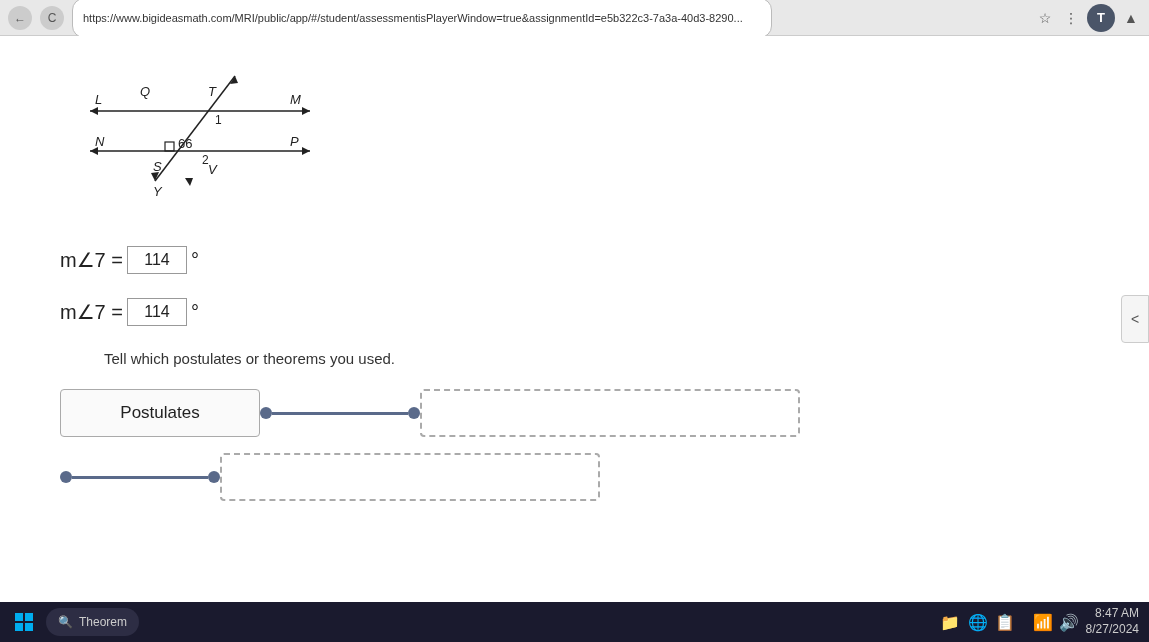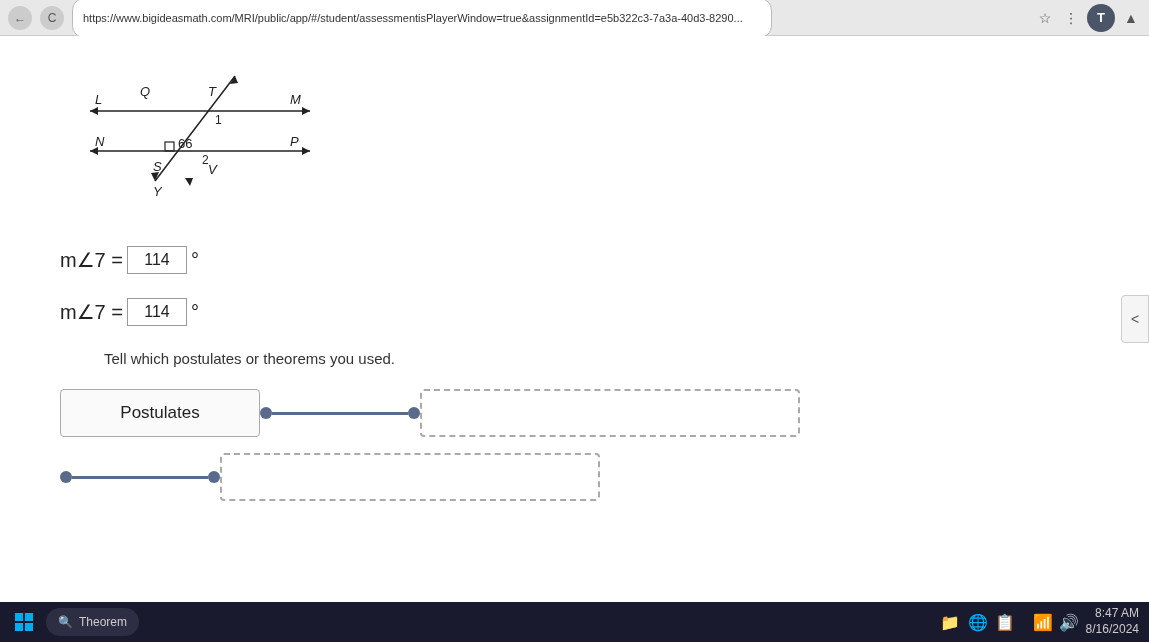--- a/index.html
+++ b/index.html
@@ -419,7 +419,7 @@
     <span class="taskbar-icon">🔊</span>
     <div class="clock">
       <div>8:47 AM</div>
-      <div>8/16/2024</div>
+      <div>8/27/2024</div>
     </div>
   </div>
 </div>

